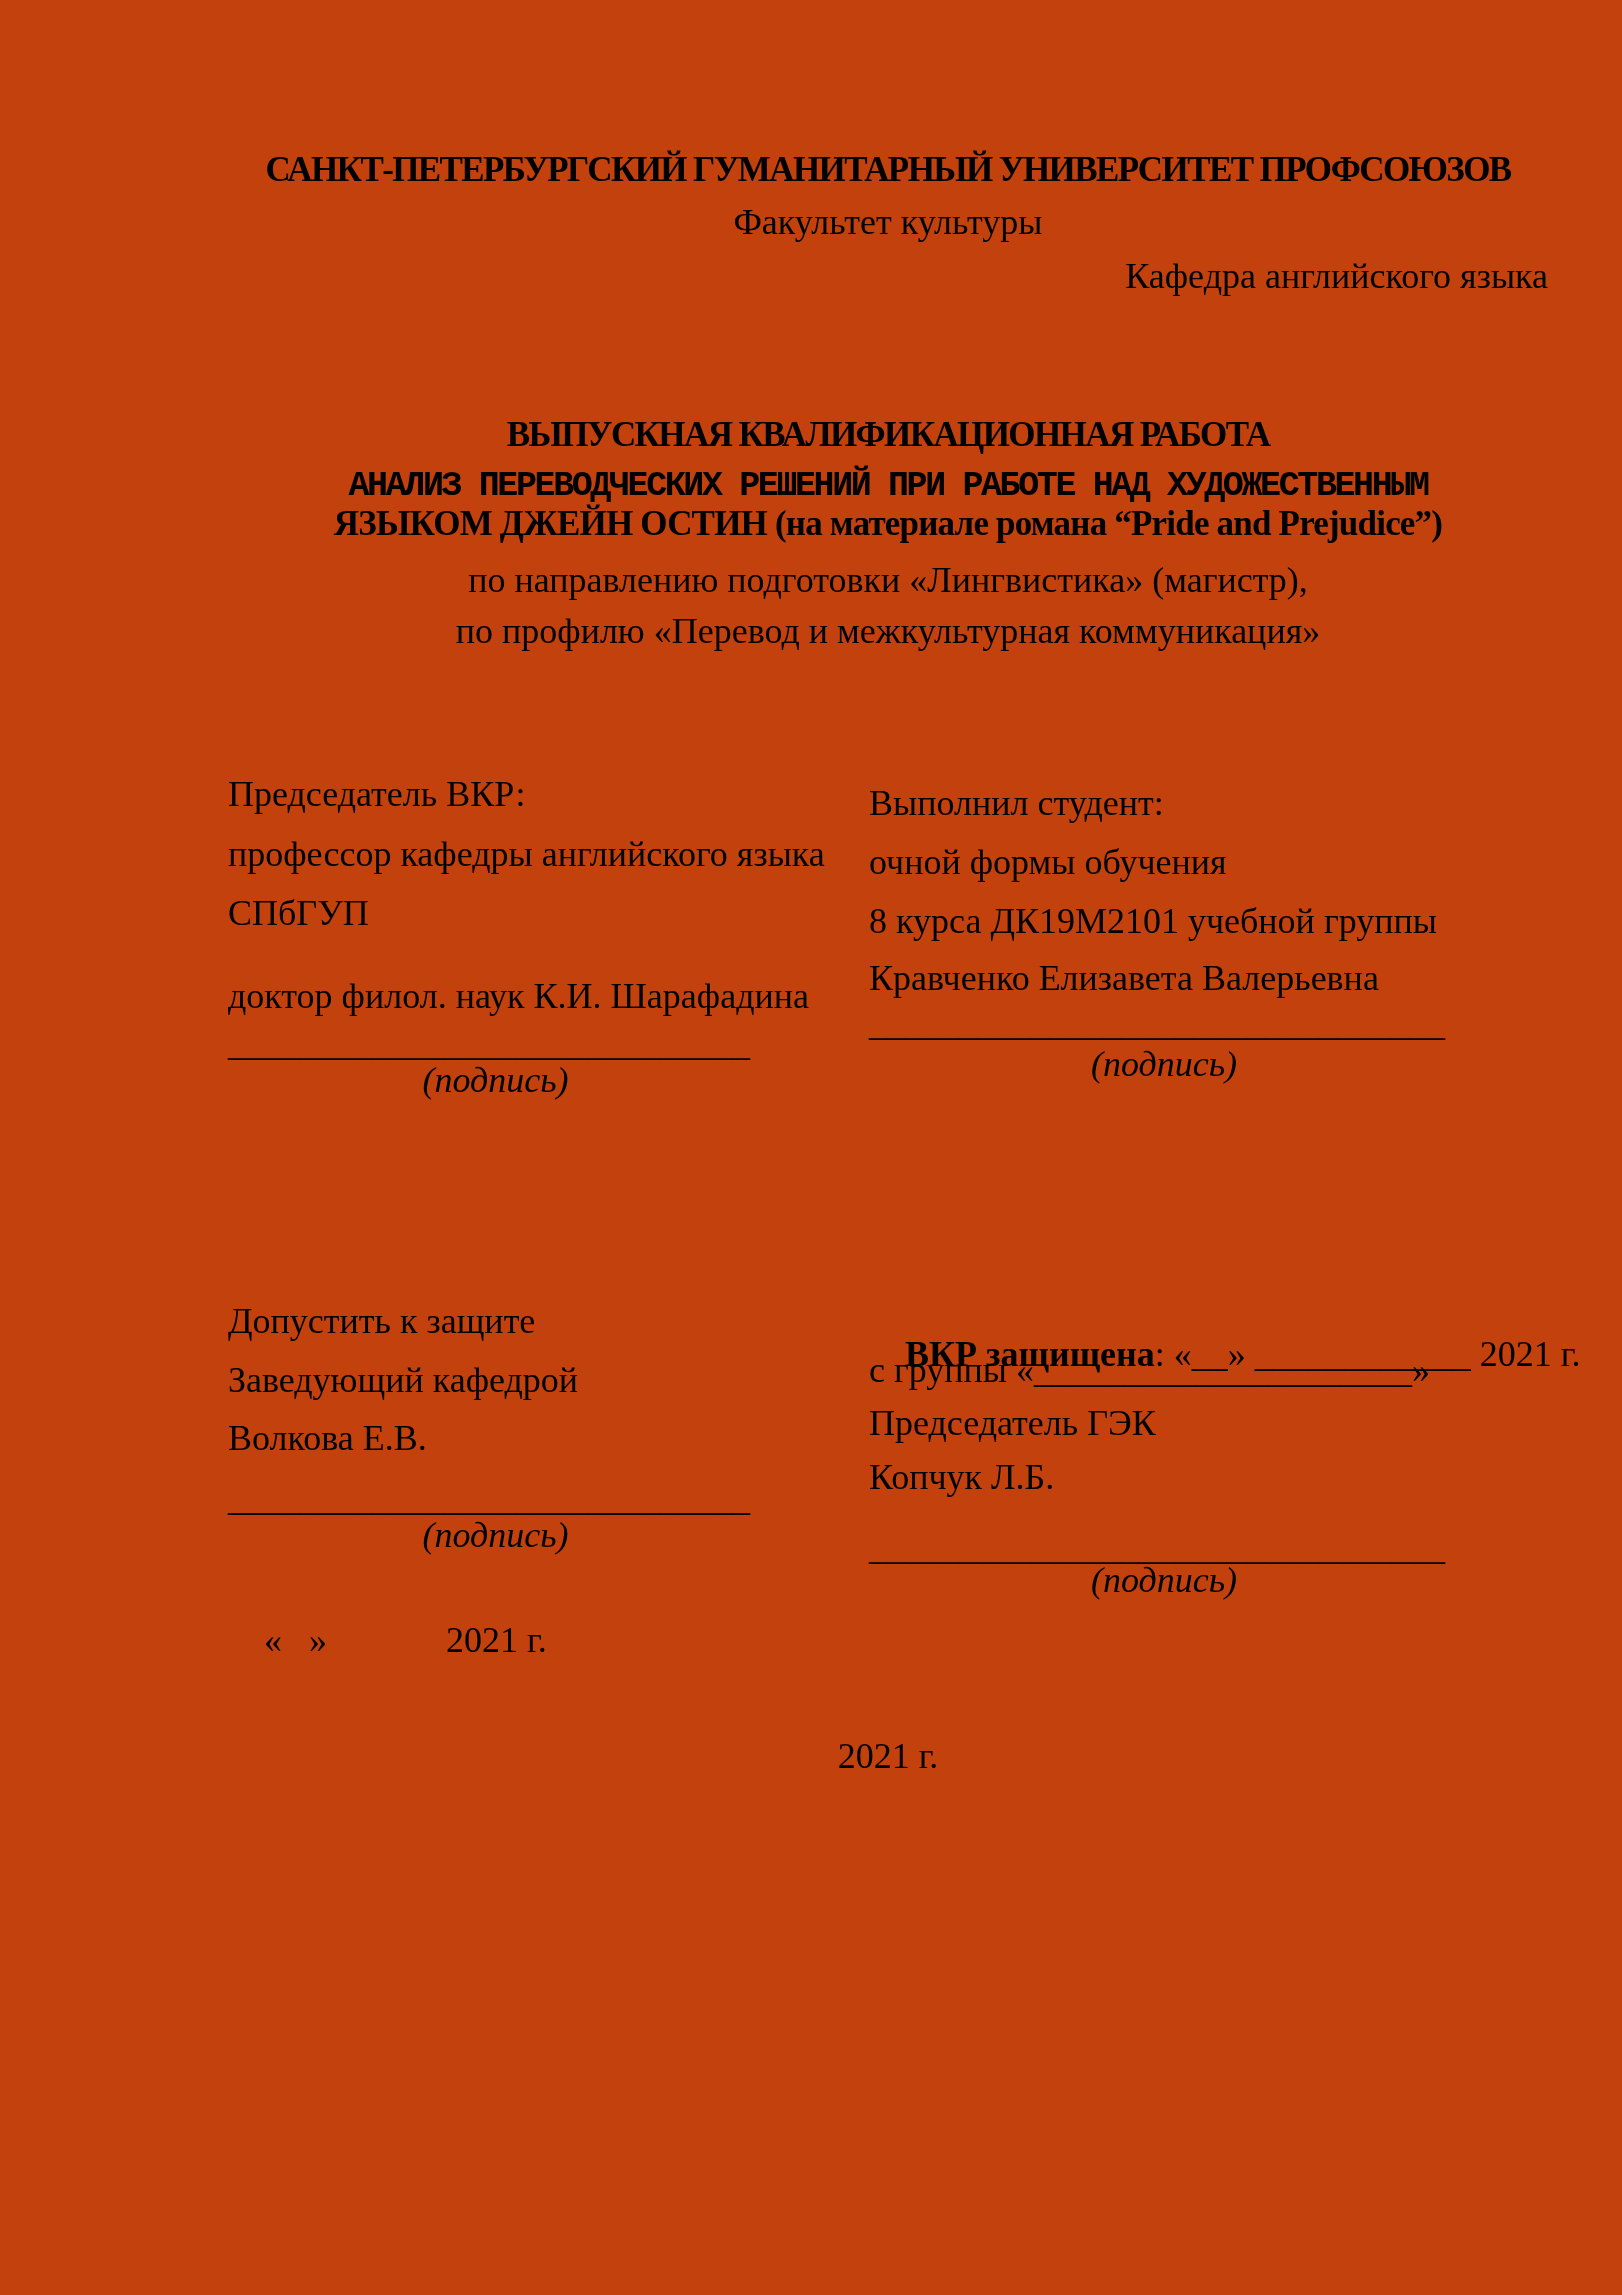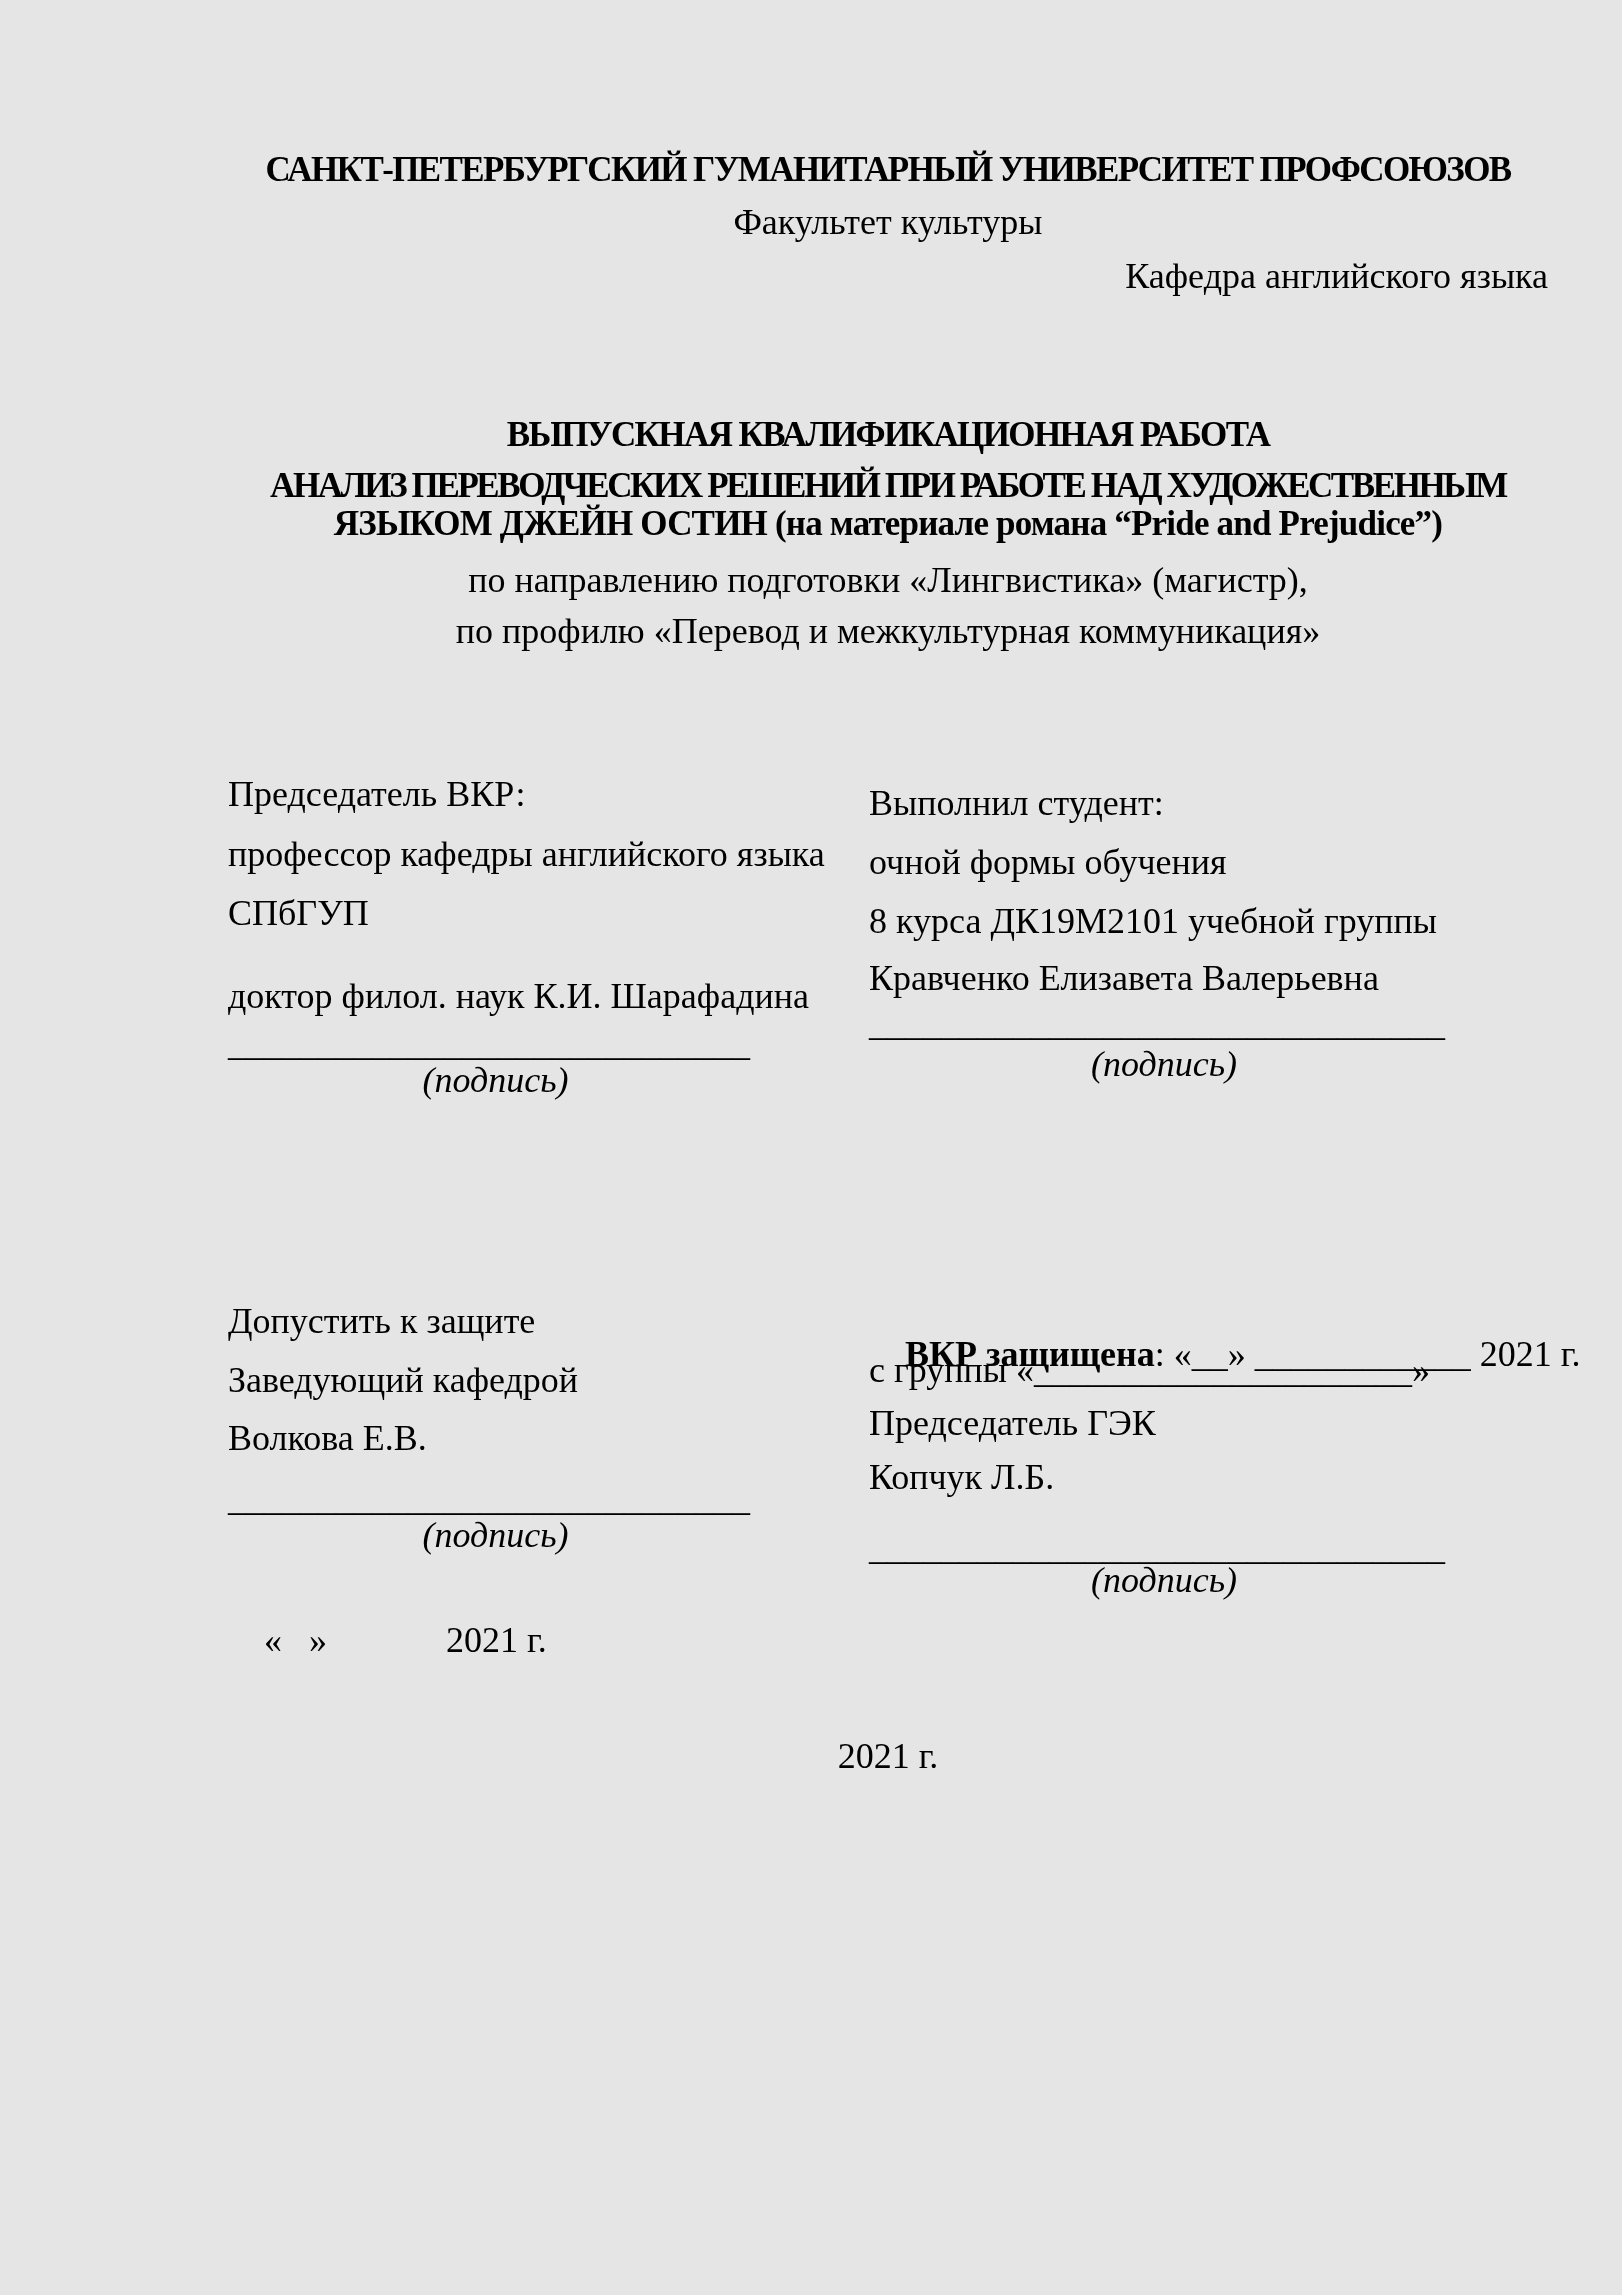--- a/index.html
+++ b/index.html
@@ -7,7 +7,7 @@
     position: relative;
     width: 1623px;
     height: 2295px;
-    background: #e5e5e5;
+    background: #c2410c;
     overflow: hidden;
     font-family: "Liberation Serif", "DejaVu Serif", serif;
     font-size: 36px;

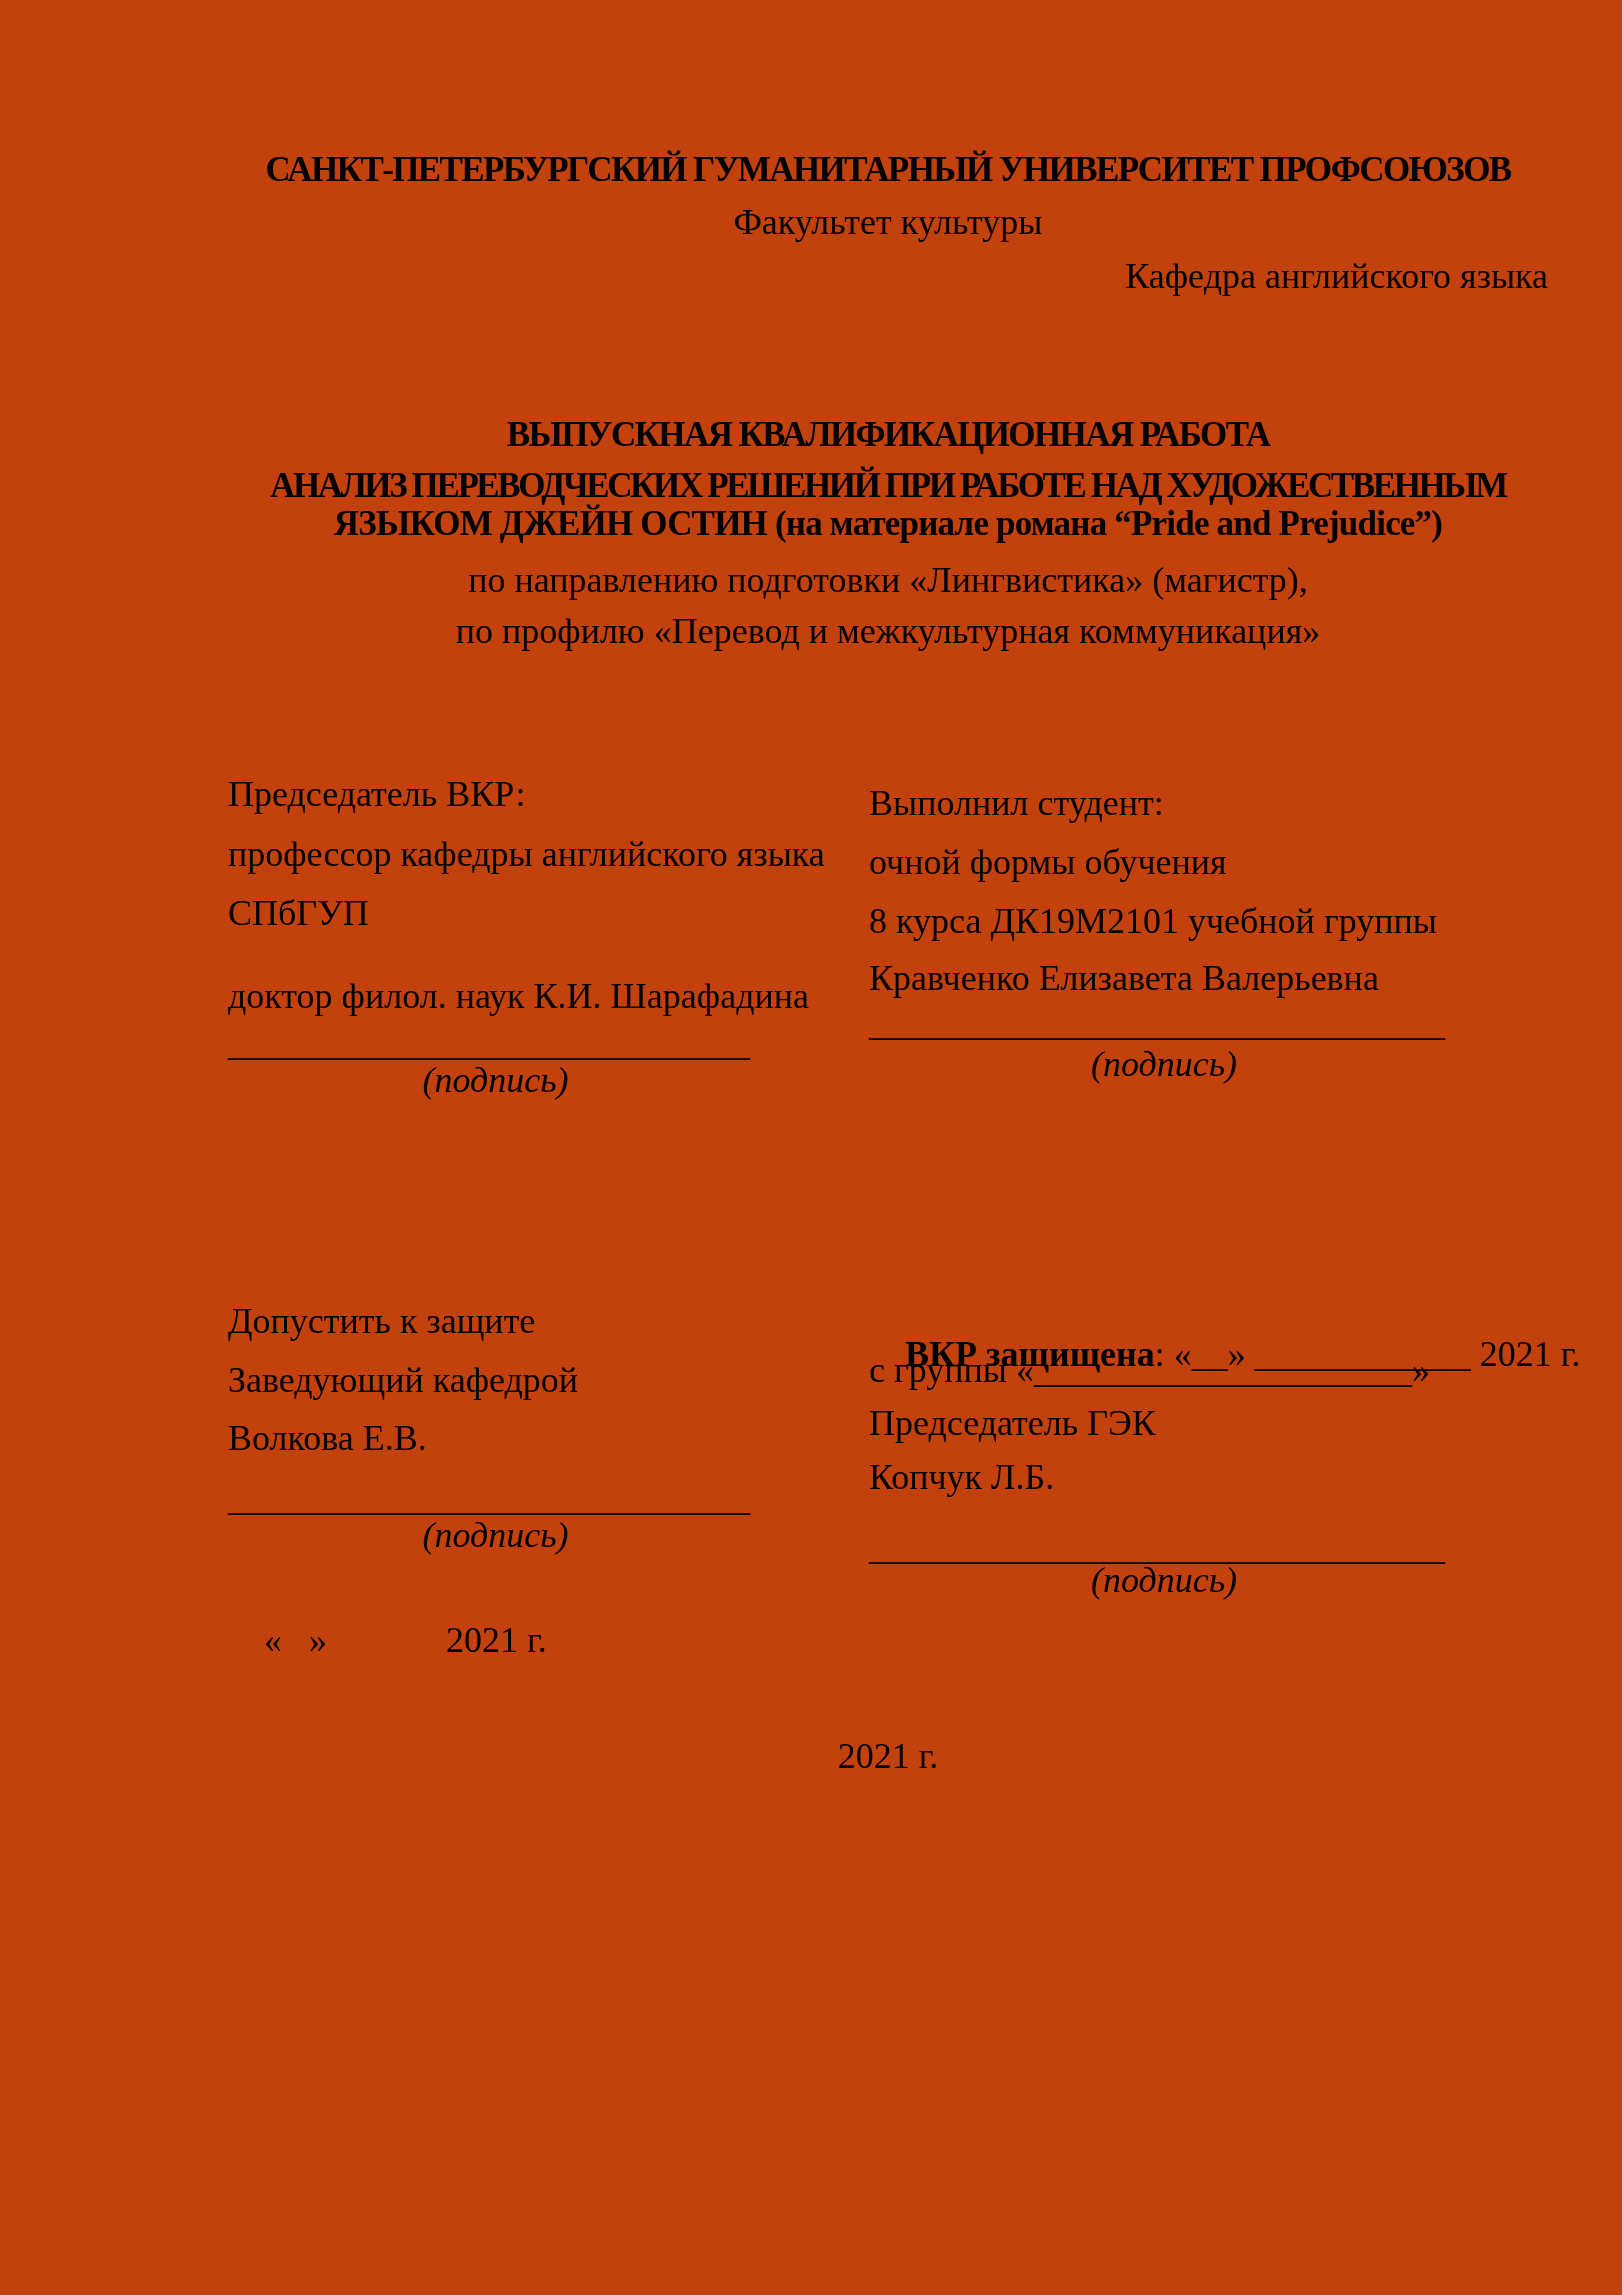--- a/index.html
+++ b/index.html
@@ -24,7 +24,7 @@
   .right-col { left: 869px; }
   .bold { font-weight: bold; }
   .caps-wide   { font-size: 35px; letter-spacing: -1.6px; }
-  .caps-wider  { font-size: 35px; letter-spacing: -2.4px; }
+  .caps-wider  { font-size: 35px; letter-spacing: -2.4px; font-family: Liberation Mono, monospace; }
   .caps-mixed  { font-size: 35px; letter-spacing: -0.8px; }
   .sig-caption { font-style: italic; text-align: center; }
   .cap-left  { width: 535px; }

